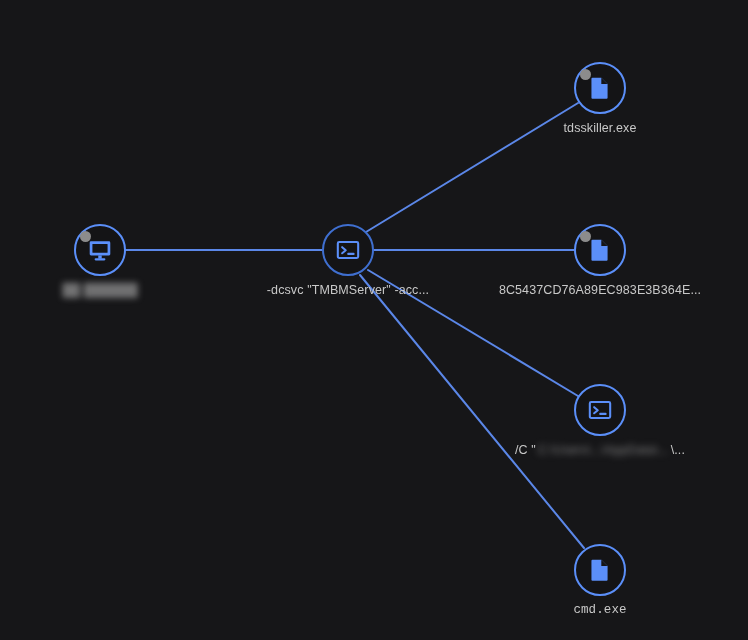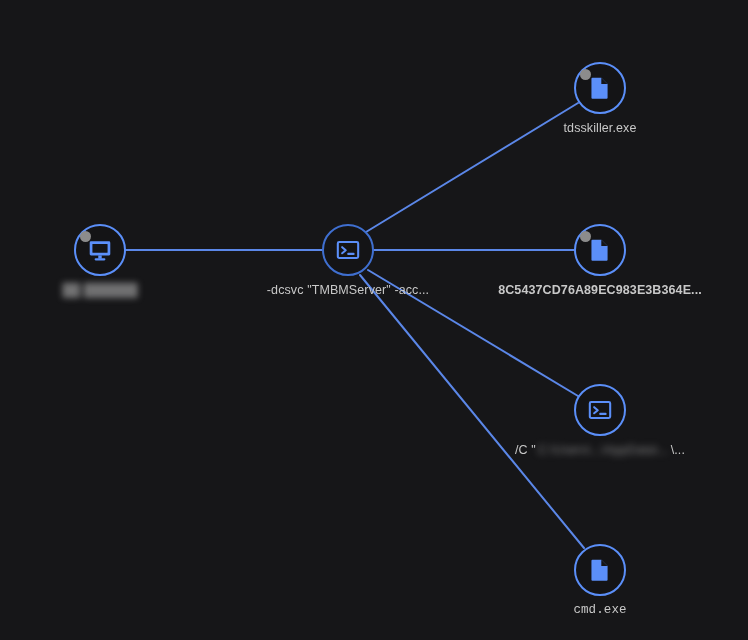--- a/index.html
+++ b/index.html
@@ -158,7 +158,7 @@
         </span>
         <span class="node-badge" style="background: rgb(140, 140, 140);"></span>
       </div>
-      <div class="node-label" style="left: 600px; top: 282px; font-weight: bold;">8C5437CD76A89EC983E3B364E...</div>
+      <div class="node-label" style="left: 600px; top: 282px;">8C5437CD76A89EC983E3B364E...</div>
       <div class="graph-node ring-bright" style="left: 600px; top: 410px;">
         <span>
           <svg class="node-glyph" viewBox="0 0 24 24" fill="none" stroke="#5b8ff9" stroke-width="1.9" stroke-linecap="round" stroke-linejoin="round">

